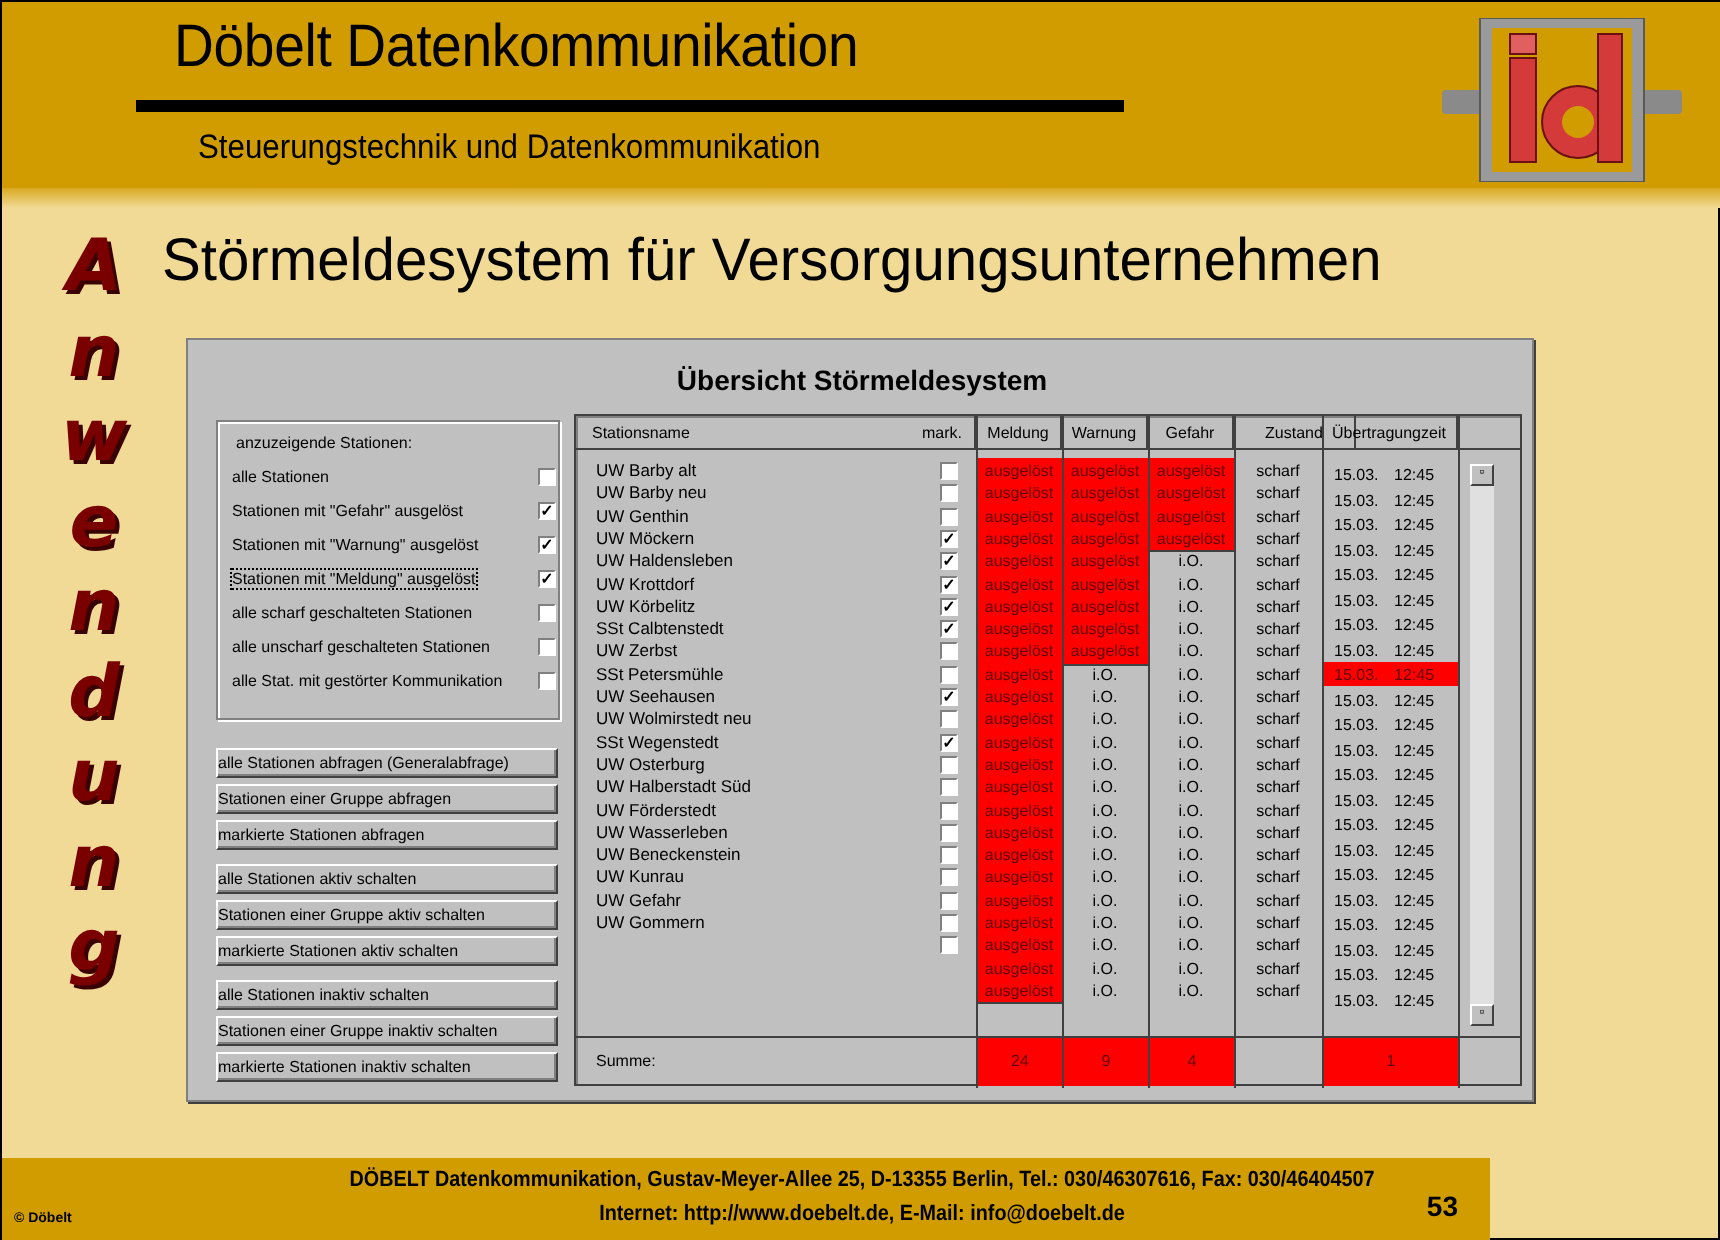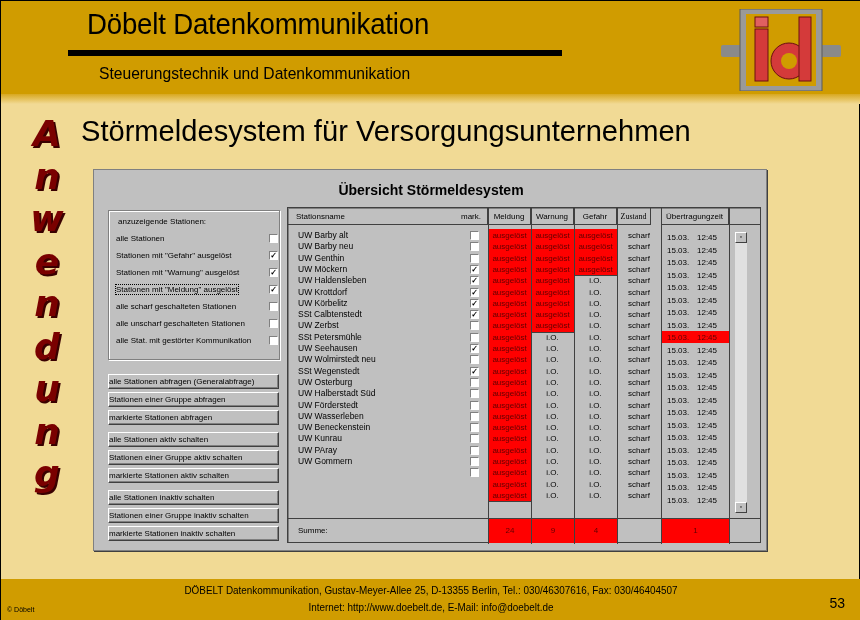--- a/index.html
+++ b/index.html
@@ -141,7 +141,7 @@
         <div class="hdr" style="left:200px;width:43px;">Meldung</div>
         <div class="hdr" style="left:243px;width:43px;">Warnung</div>
         <div class="hdr" style="left:286px;width:43px;">Gefahr</div>
-        <div class="hdr" style="left:329px;width:34px;font-family:Liberation Serif, serif;">Zustand</div>
+        <div class="hdr" style="left:329px;width:61px;">Zustand</div>
         <div class="hdr" style="left:373px;width:68px;">Übertragungzeit</div>
         <div class="hdr" style="left:441px;width:31px;border-right:none;"></div>
         <div class="col-line" style="left:200px;height:336px;"></div>

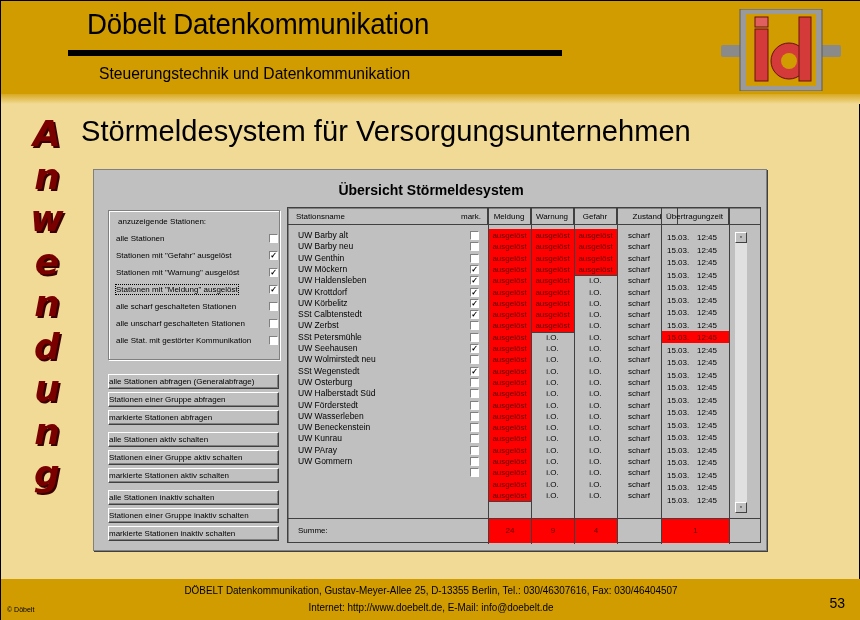--- a/index.html
+++ b/index.html
@@ -189,7 +189,7 @@
         <span class="cb" style="top:215.10000000000002px"></span>
         <div class="name" style="top:225.4px">UW Kunrau</div>
         <span class="cb" style="top:226.4px"></span>
-        <div class="name" style="top:236.70000000000002px">UW PAray</div>
+        <div class="name" style="top:236.70000000000002px">UW Gefahr</div>
         <span class="cb" style="top:237.70000000000002px"></span>
         <div class="name" style="top:248px">UW Gommern</div>
         <span class="cb" style="top:249px"></span>

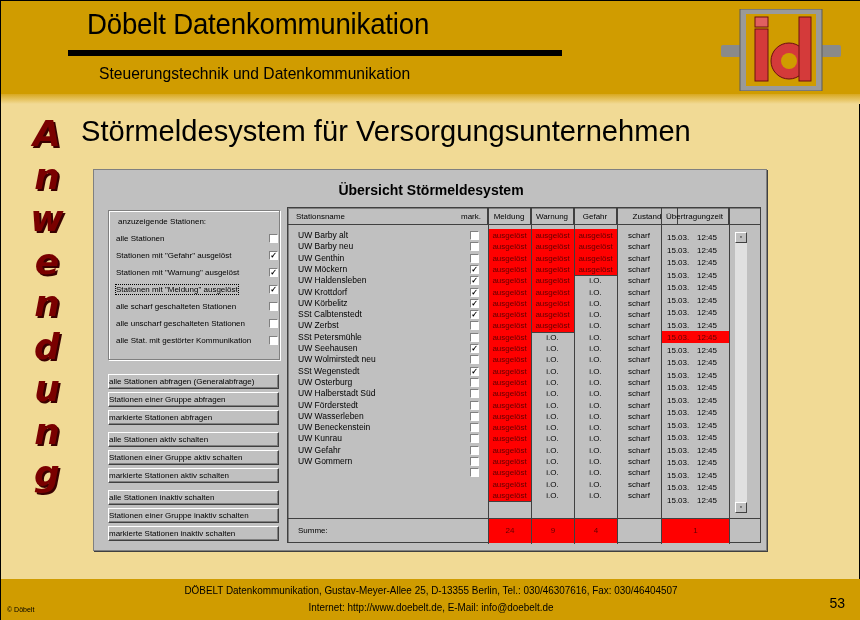--- a/index.html
+++ b/index.html
@@ -45,7 +45,7 @@
   .scroll-btn { position: absolute; left: 447px; width: 12px; height: 11px; background: #c0c0c0; border: 1px solid; border-color: #fff #404040 #404040 #fff; font-size: 7px; line-height: 8px; text-align: center; color: #000; }
   .sum-row { position: absolute; top: 311px; height: 24px; line-height: 24px; font-size: 8px; text-align: center; }
 
-  .footer { position: absolute; left: 0; top: 578px; width: 860px; height: 42px; background: #d09c00; }
+  .footer { position: absolute; left: 0; top: 578px; width: 744px; height: 42px; background: #d09c00; font-weight: bold; }
   .footer-line1 { position: absolute; left: 0; width: 860px; top: 5px; text-align: center; font-size: 11px; color: #000; transform: scaleX(0.9); }
   .footer-line2 { position: absolute; left: 0; width: 860px; top: 22px; text-align: center; font-size: 11px; color: #000; transform: scaleX(0.9); }
   .footer-copy { position: absolute; left: 6px; top: 27px; font-size: 7px; color: #000; }

